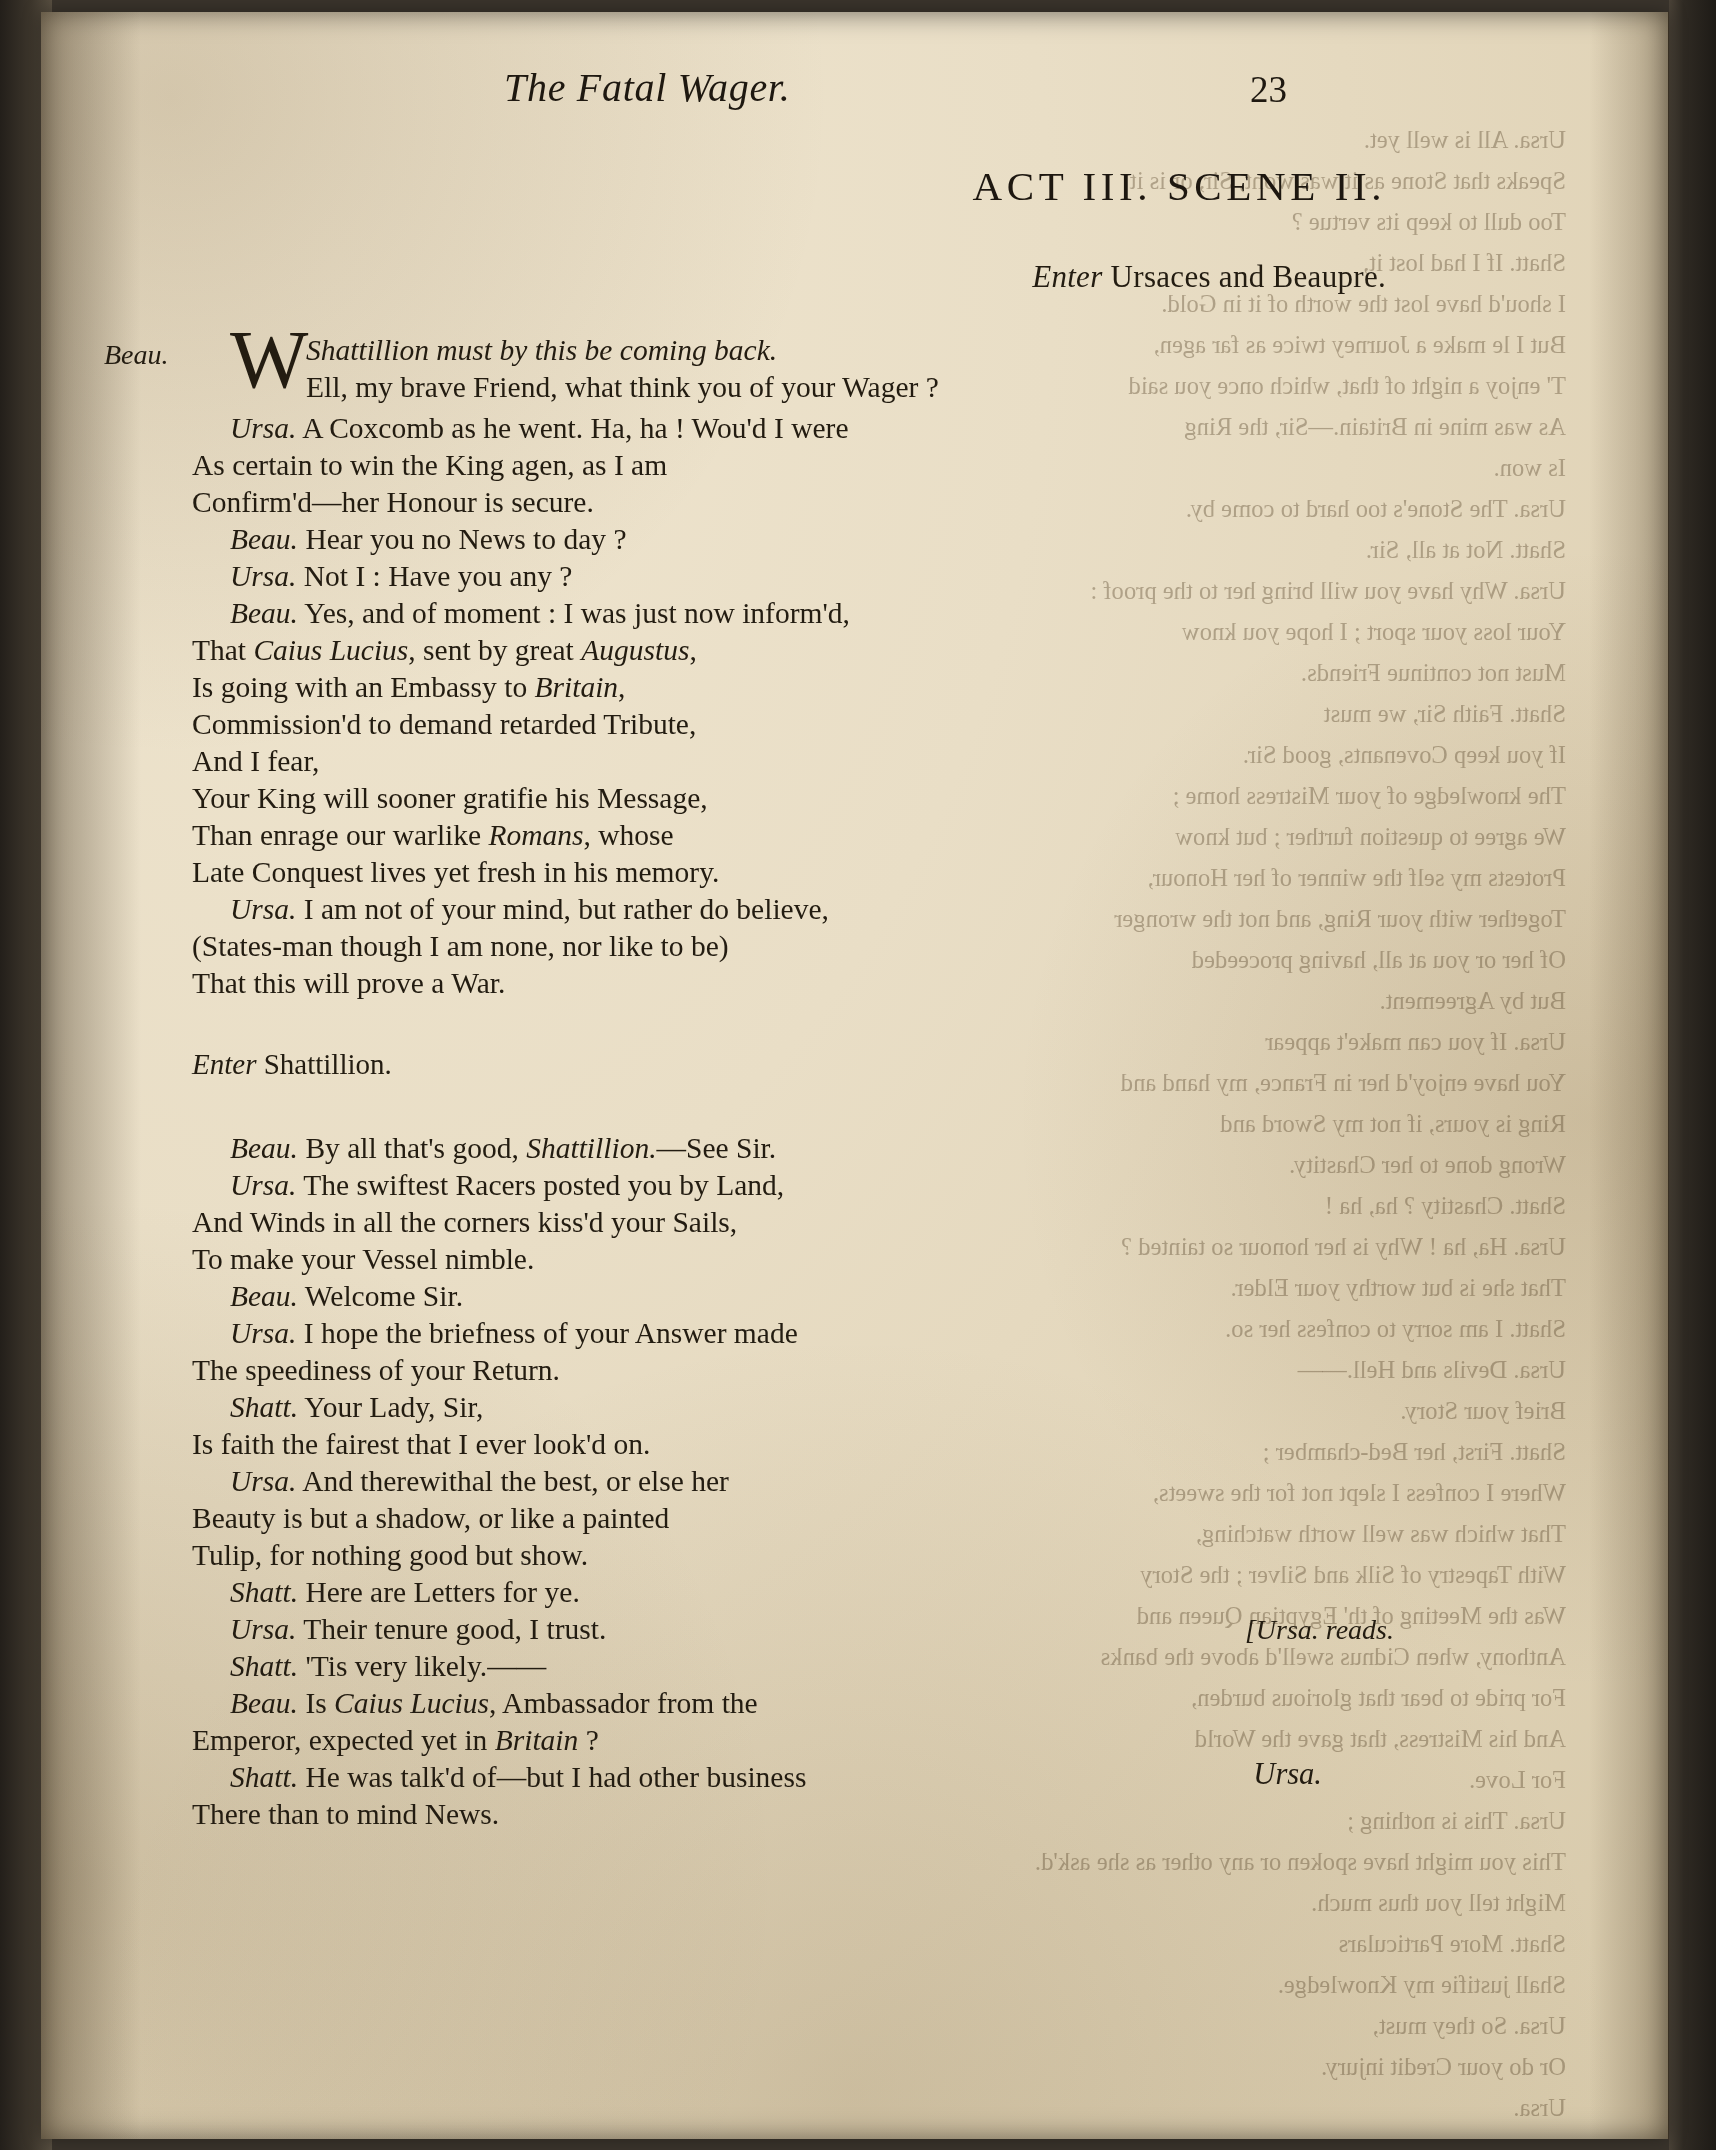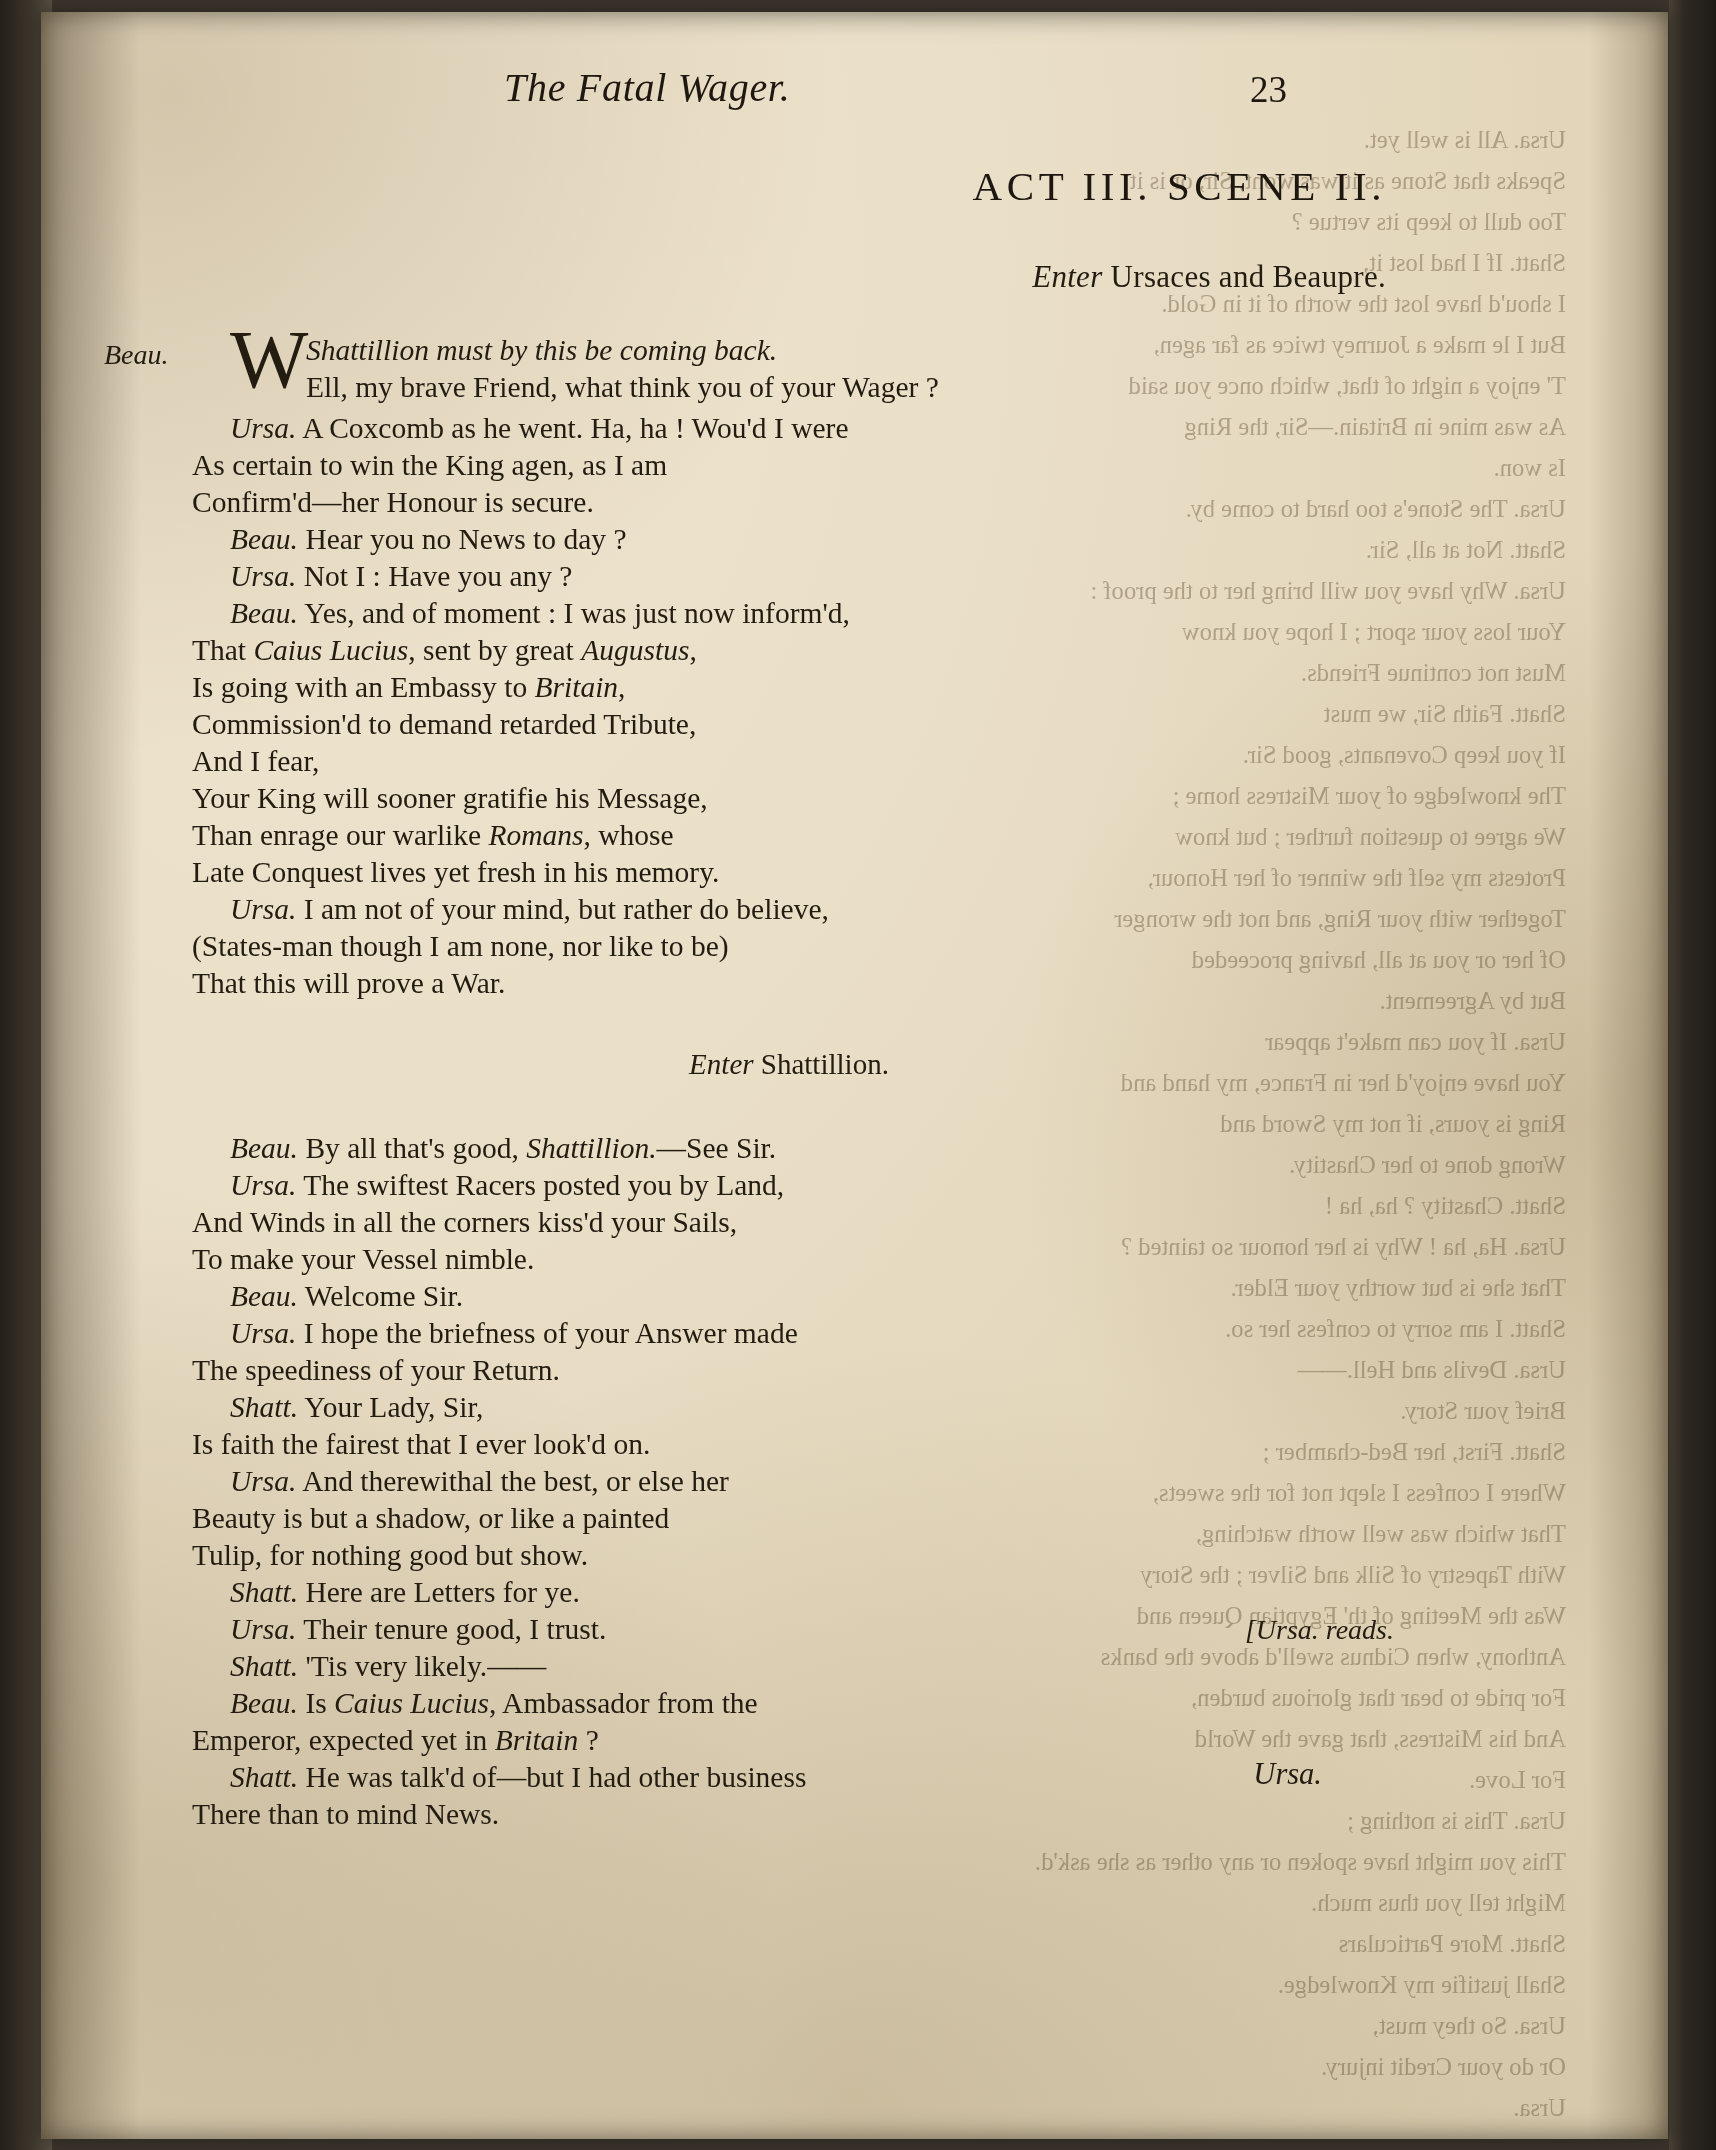--- a/index.html
+++ b/index.html
@@ -169,7 +169,7 @@
   }
 
   .stage-mid {
-    text-align: center;
+    text-align: left;
     font-size: 29px;
     margin-top: 46px;
     margin-bottom: 49px;

